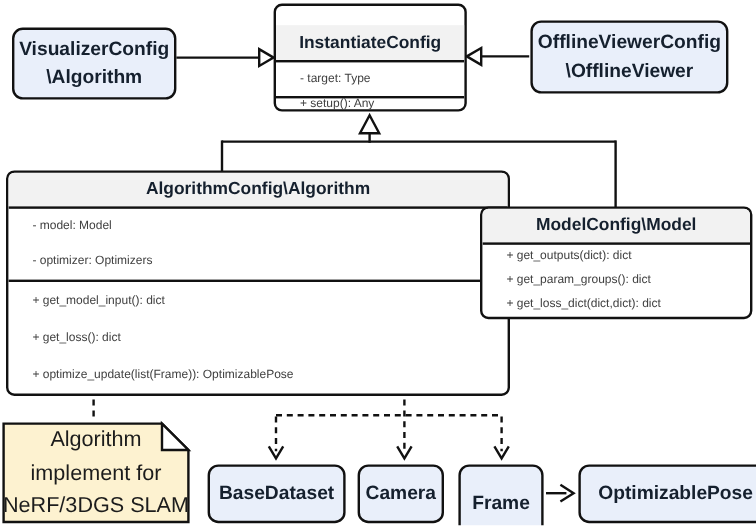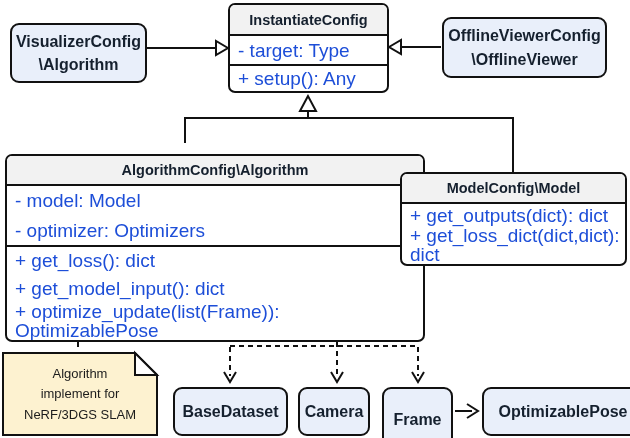--- a/index.html
+++ b/index.html
@@ -77,7 +77,7 @@
   </svg>
 
   <div class="box uml-class" style="left:228px;top:3px;width:161px;height:90px;">
-    <div class="uml-header" style="height:29px;">InstantiateConfig</div>
+    <div class="uml-header" style="height:29px;margin-top:16px;">InstantiateConfig</div>
     <div class="uml-section divided" style="flex:0 0 28px;">
       <div class="uml-row" style="flex:1;">- target: Type</div>
     </div>

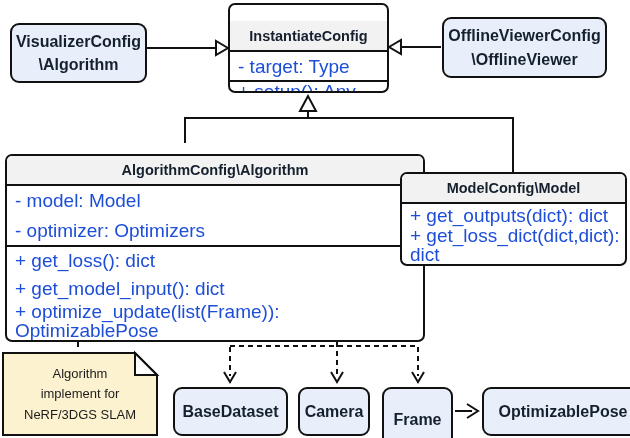--- a/index.html
+++ b/index.html
@@ -21,7 +21,7 @@
   .uml-section{display:flex;flex-direction:column;justify-content:space-around;flex:1 1 auto;}
   .uml-section.divided{border-bottom:2px solid #111111;}
   .uml-row{
-    padding-left:8px;color:#1d4ed8;font-size:19px;line-height:1;
+    padding-left:20px;color:#404040;font-size:10px;line-height:1;
     display:flex;align-items:center;
   }
   .blue-box{

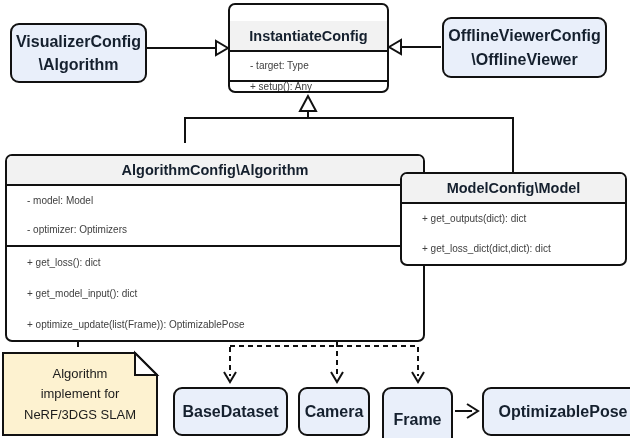--- a/index.html
+++ b/index.html
@@ -96,7 +96,7 @@
     <span>\OfflineViewer</span>
   </div>
 
-  <div class="box uml-class" style="left:5px;top:154px;width:420px;height:188px;">
+  <div class="box uml-class" style="left:5px;top:142px;width:420px;height:188px;">
     <div class="uml-header" style="height:28px;">AlgorithmConfig\Algorithm</div>
     <div class="uml-section divided" style="flex:0 0 59px;">
       <div class="uml-row" style="flex:1;">- model: Model</div>

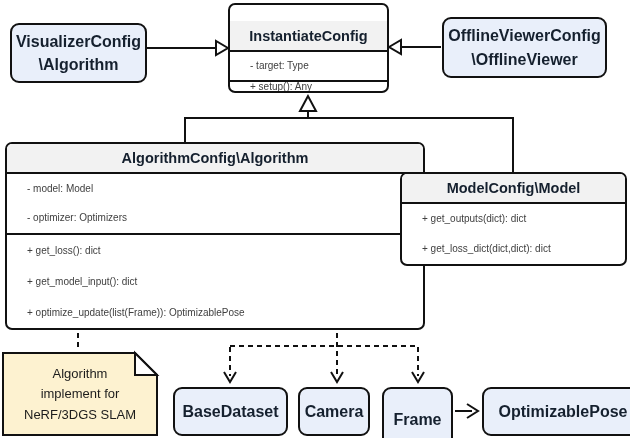--- a/index.html
+++ b/index.html
@@ -113,6 +113,7 @@
     <div class="uml-header" style="height:28px;">ModelConfig\Model</div>
     <div class="uml-section">
       <div class="uml-row" style="flex:1;">+ get_outputs(dict): dict</div>
+      <div class="uml-row" style="flex:1;">+ get_param_groups(): dict</div>
       <div class="uml-row" style="flex:1;">+ get_loss_dict(dict,dict): dict</div>
     </div>
   </div>

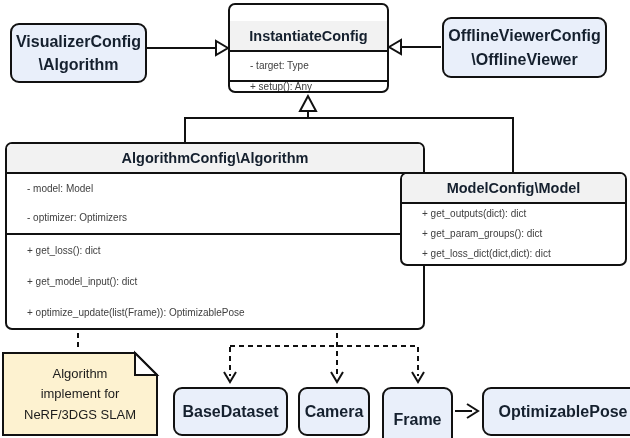--- a/index.html
+++ b/index.html
@@ -103,8 +103,8 @@
       <div class="uml-row" style="flex:1;">- optimizer: Optimizers</div>
     </div>
     <div class="uml-section">
+      <div class="uml-row" style="flex:1;">+ get_model_input(): dict</div>
       <div class="uml-row" style="flex:1;">+ get_loss(): dict</div>
-      <div class="uml-row" style="flex:1;">+ get_model_input(): dict</div>
       <div class="uml-row" style="flex:1;">+ optimize_update(list(Frame)): OptimizablePose</div>
     </div>
   </div>

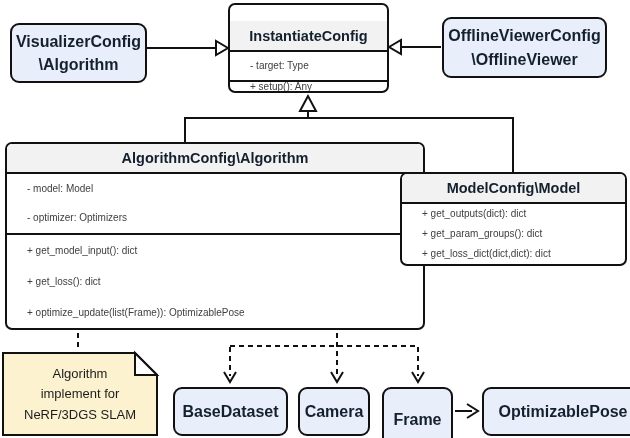--- a/index.html
+++ b/index.html
@@ -32,7 +32,7 @@
   .note-text{
     position:absolute;z-index:2;display:flex;flex-direction:column;
     align-items:center;justify-content:center;text-align:center;
-    color:#1c1c1c;font-size:13px;line-height:1.55;background:transparent;
+    color:#1c1c1c;font-size:18px;line-height:1.55;background:transparent;
   }
 </style>
 </head>

